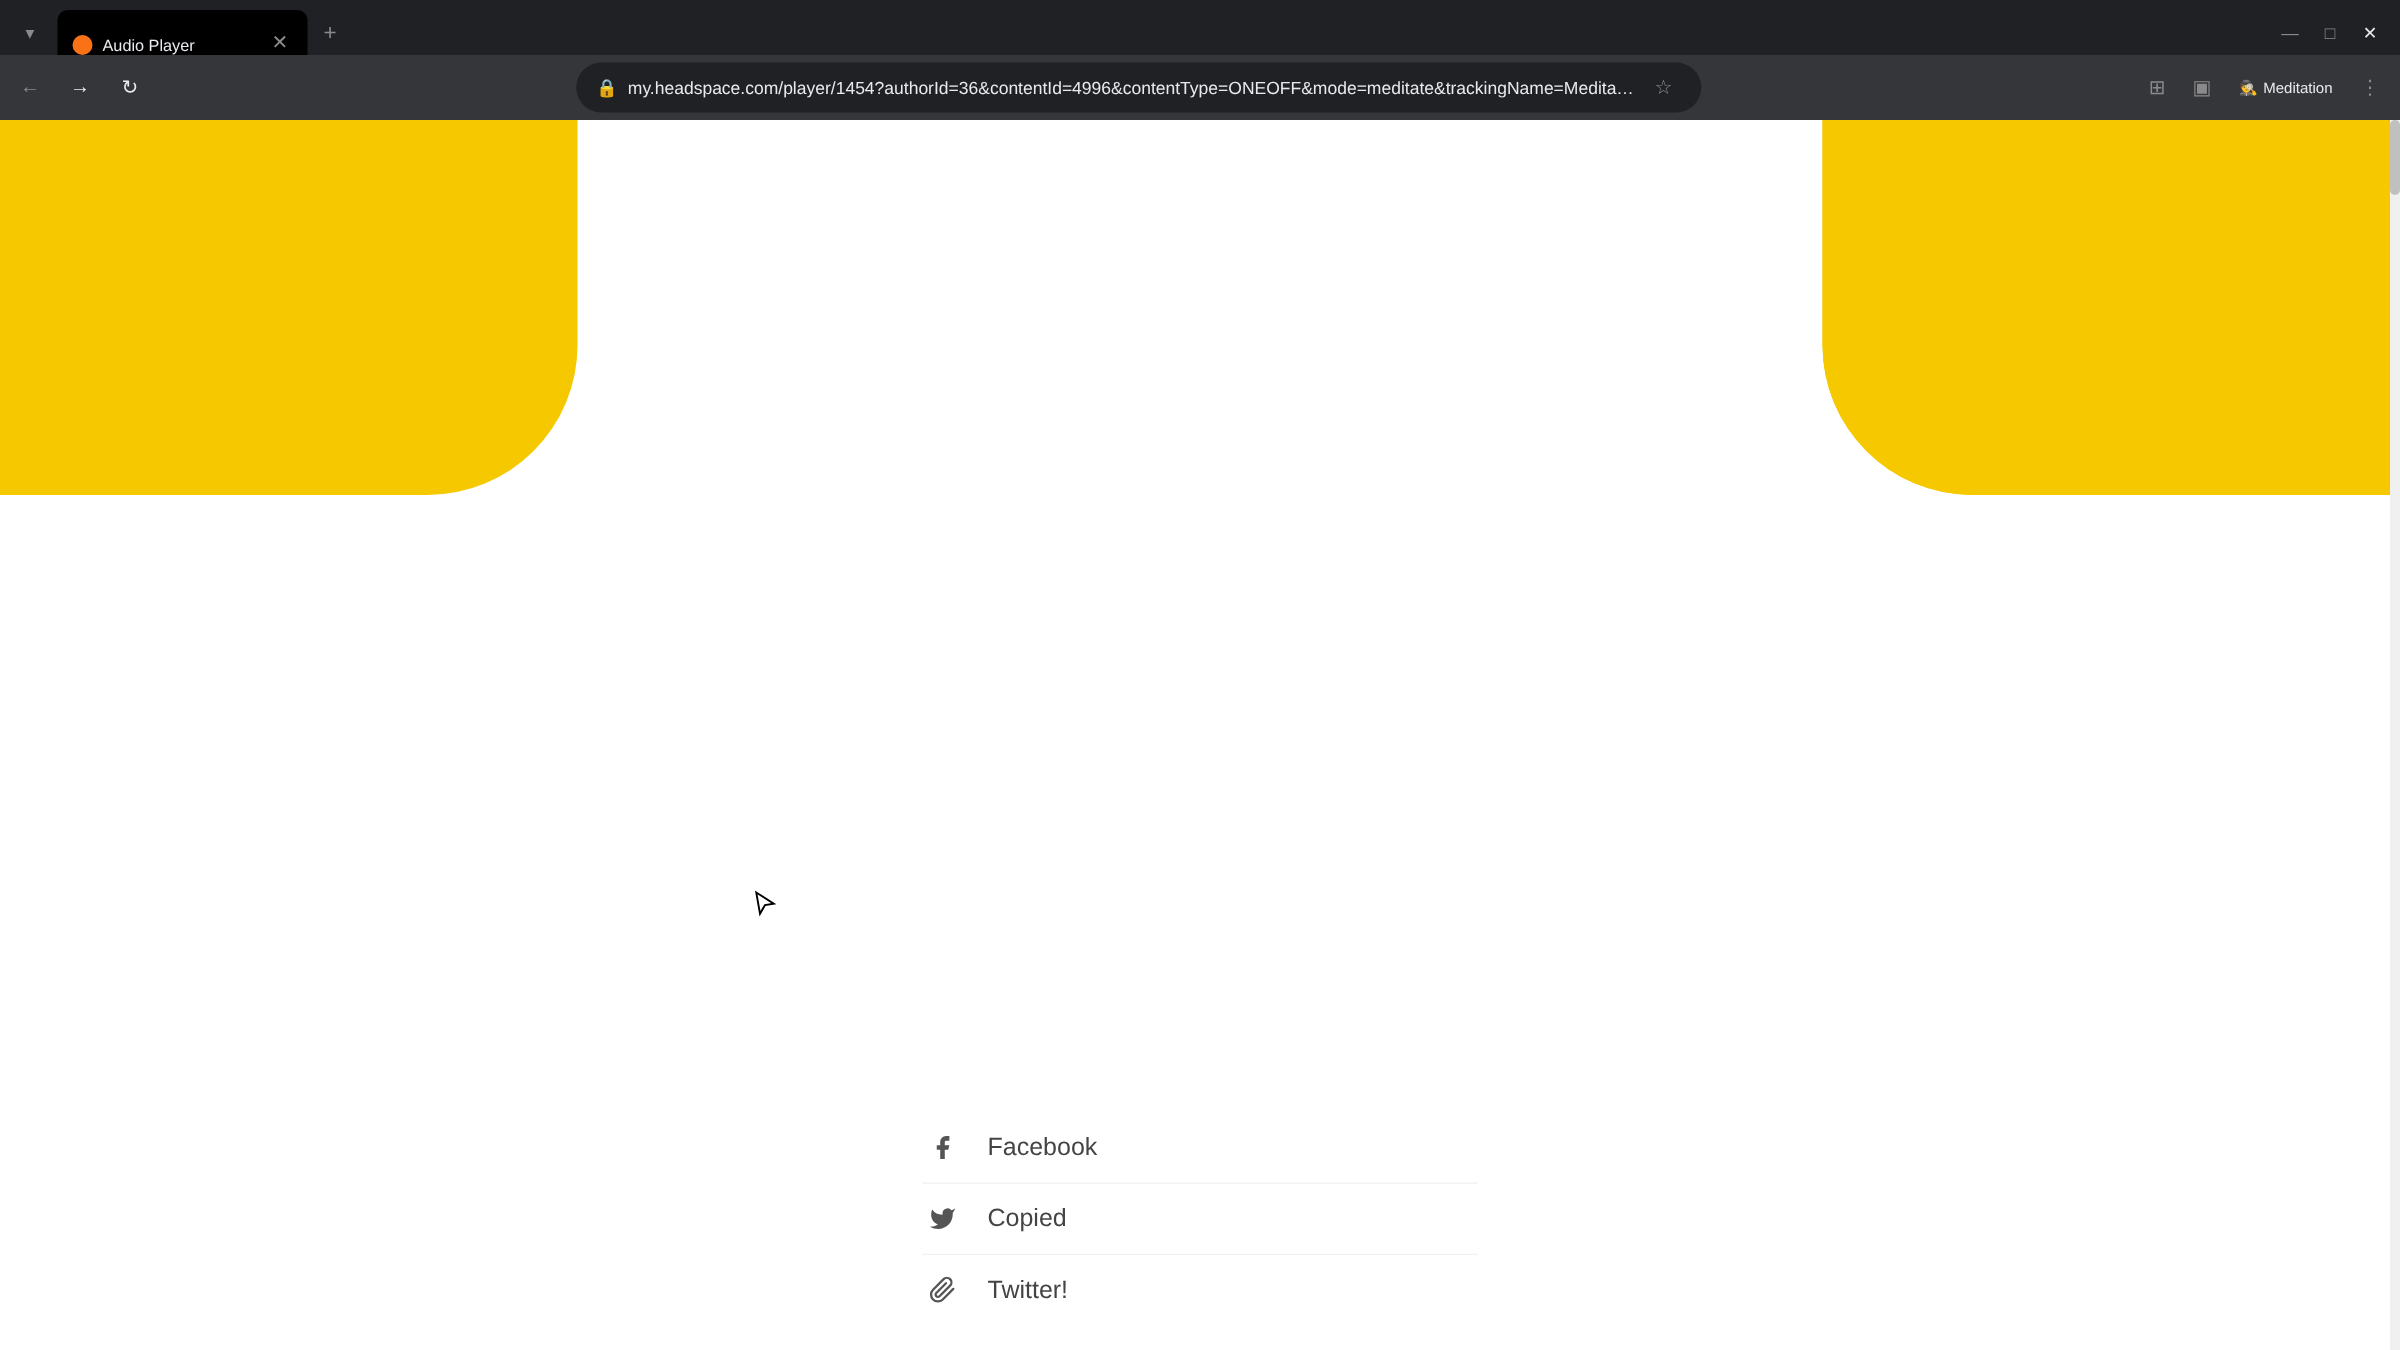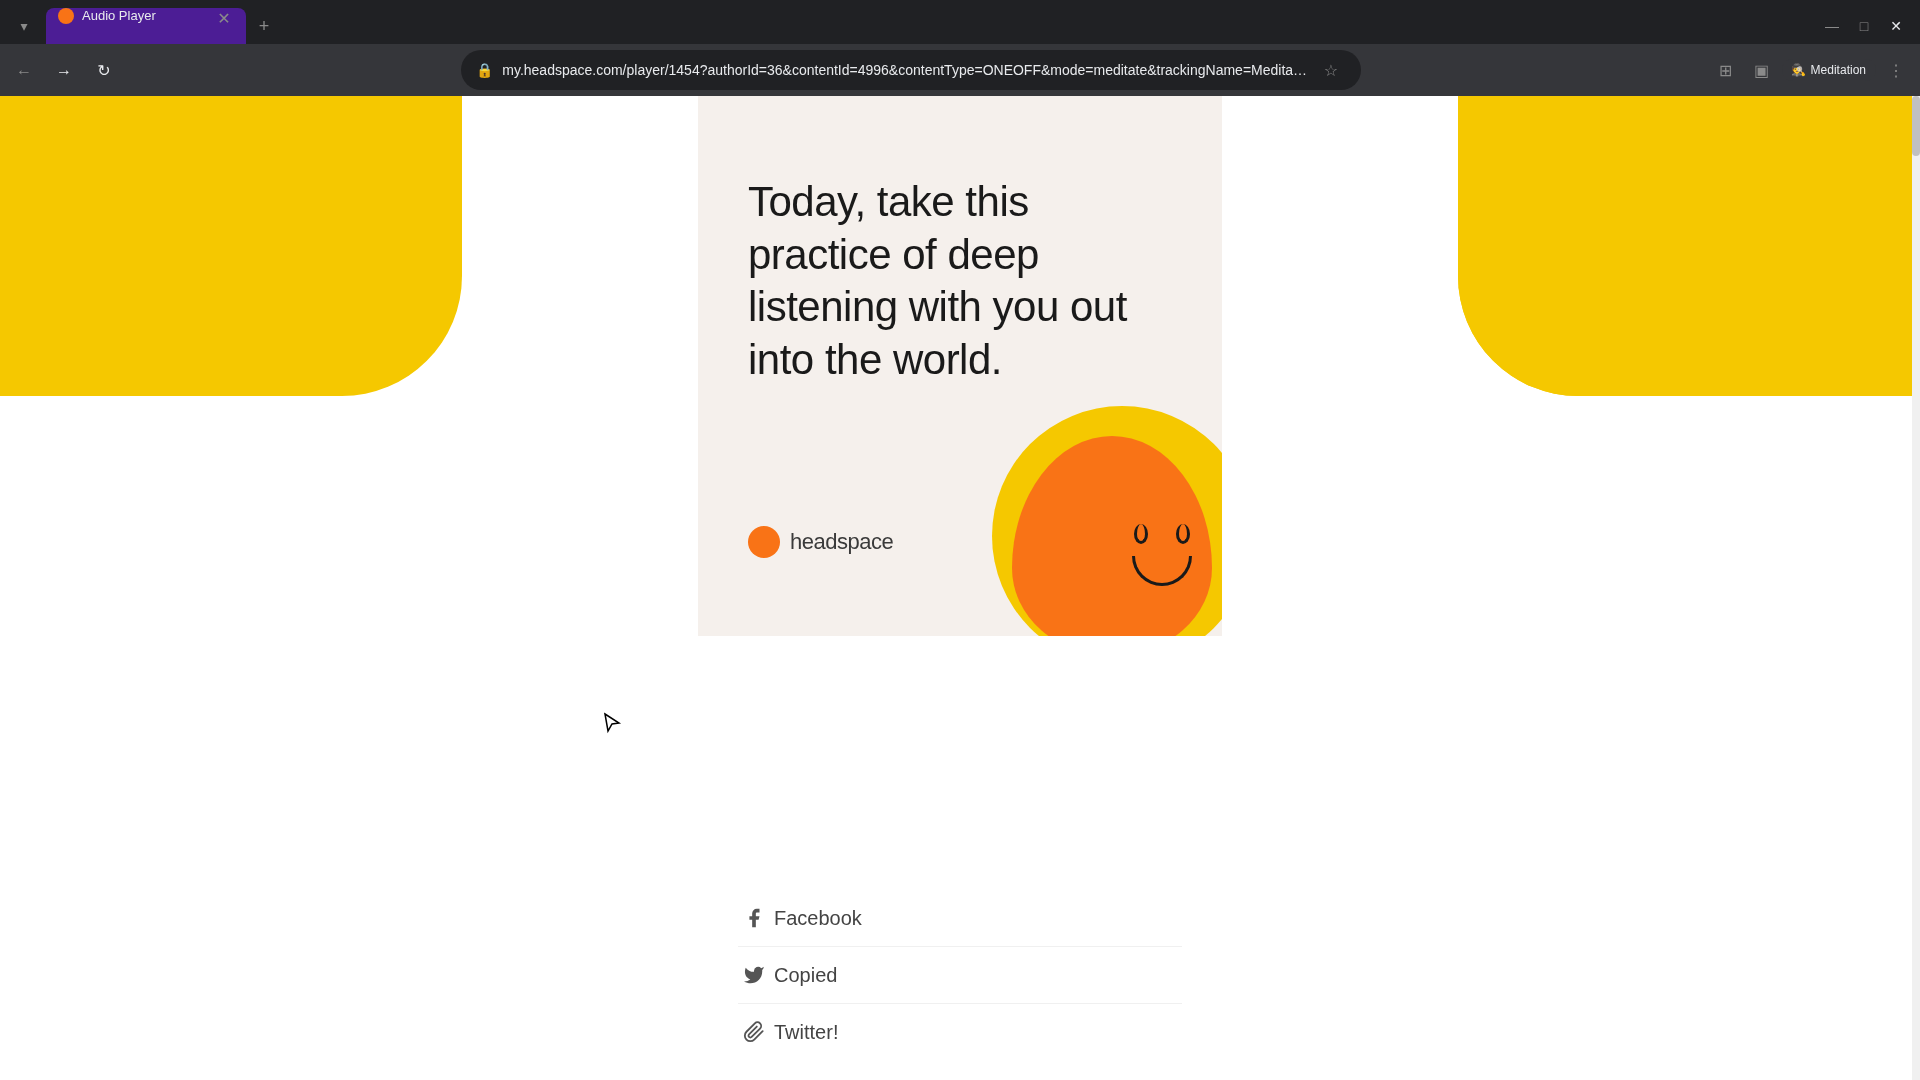--- a/index.html
+++ b/index.html
@@ -34,8 +34,8 @@
     }
     .tab-item {
       display: flex;
-      align-items: flex-start;
-      background: #4c1d95;
+      align-items: flex-end;
+      background: #000000;
       border-radius: 8px 8px 0 0;
       padding: 0 12px;
       height: 36px;
@@ -43,6 +43,7 @@
       max-width: 280px;
       gap: 8px;
       margin-left: 8px;
+      text-decoration: underline;
     }
     .tab-favicon {
       width: 16px; height: 16px;

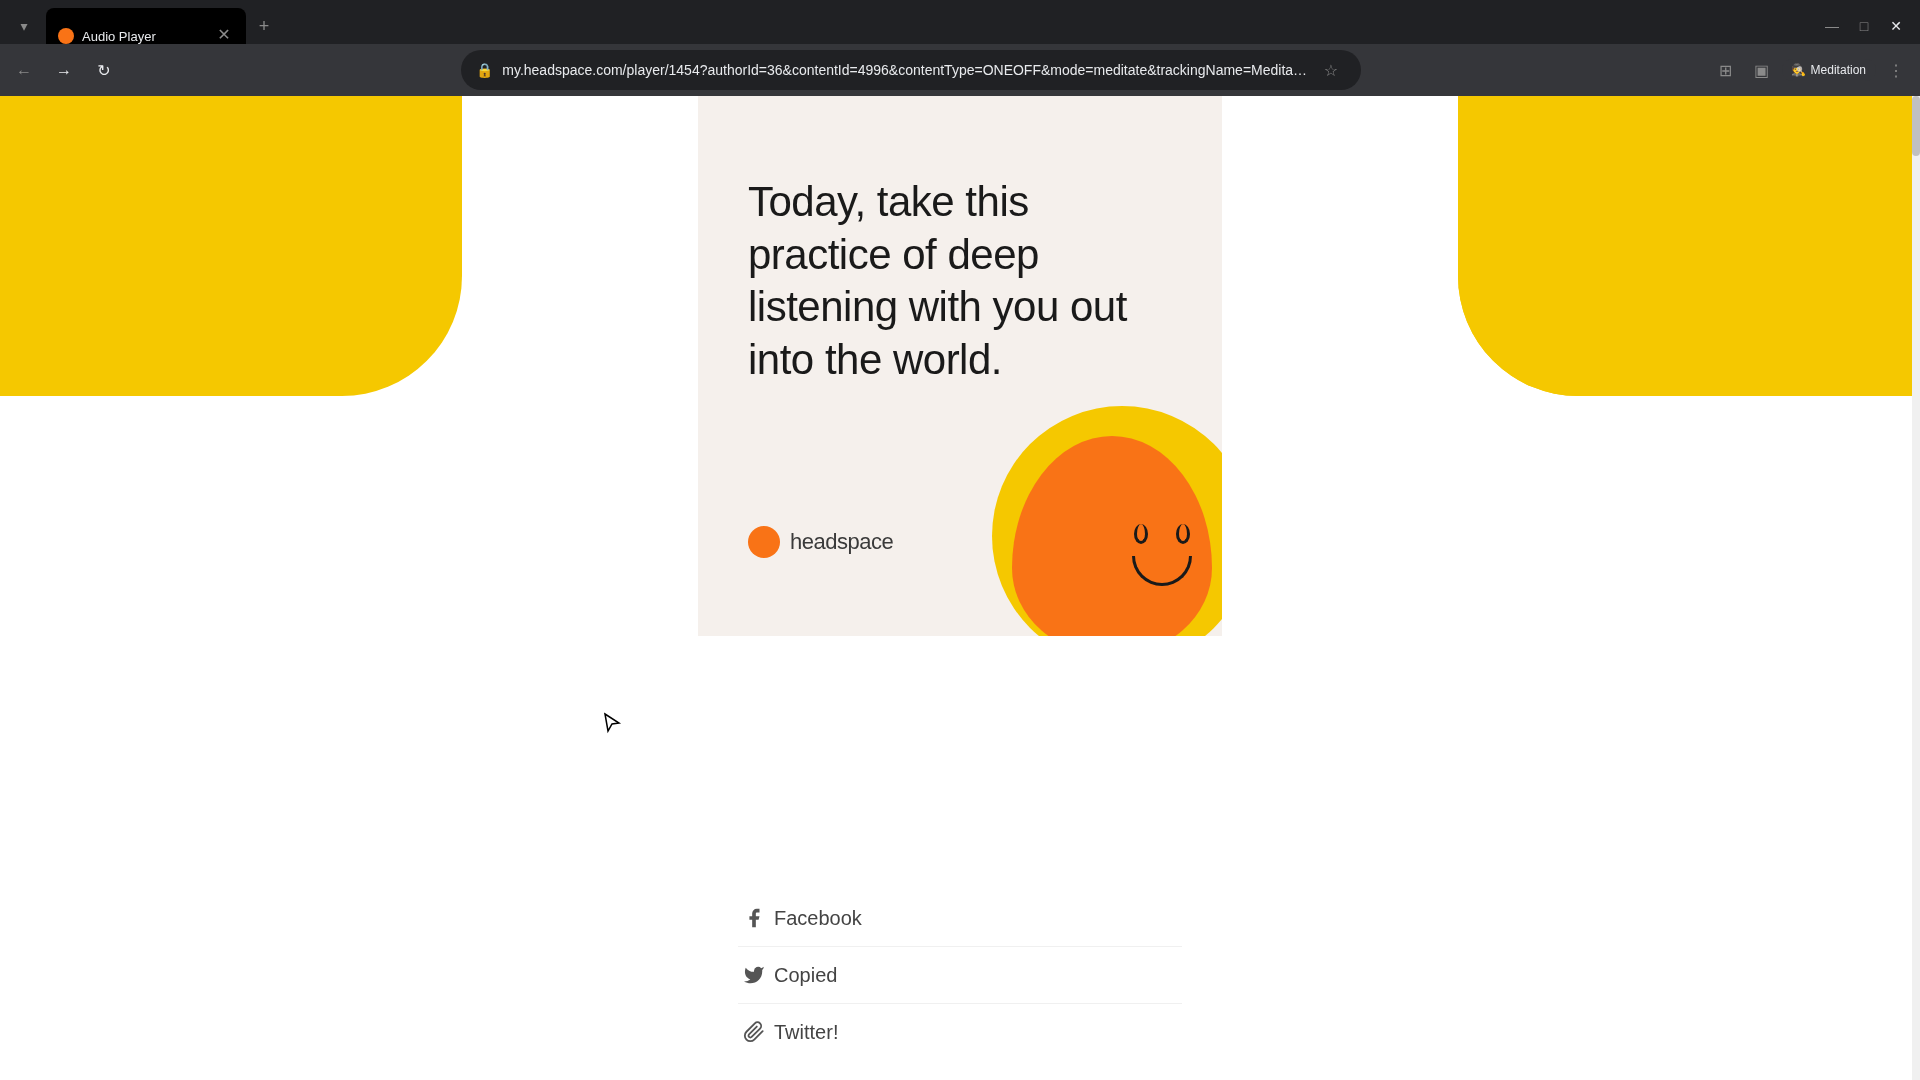--- a/index.html
+++ b/index.html
@@ -462,26 +462,6 @@
   <div class="bg-white-left"></div>
   <div class="bg-white-right"></div>
 
-  <div class="card">
-    <div class="card-text">Today, take this practice of deep listening with you out into the world.</div>
-
-    <div class="card-illustration">
-      <div class="illus-circle-yellow"></div>
-      <div class="illus-circle-orange"></div>
-      <div class="illus-face">
-        <div class="face-eyes">
-          <div class="face-eye"></div>
-          <div class="face-eye"></div>
-        </div>
-        <div class="face-smile"></div>
-      </div>
-    </div>
-
-    <div class="headspace-logo">
-      <div class="hs-dot"></div>
-      <span class="hs-text">headspace</span>
-    </div>
-  </div>
 
   <div class="social-area">
 

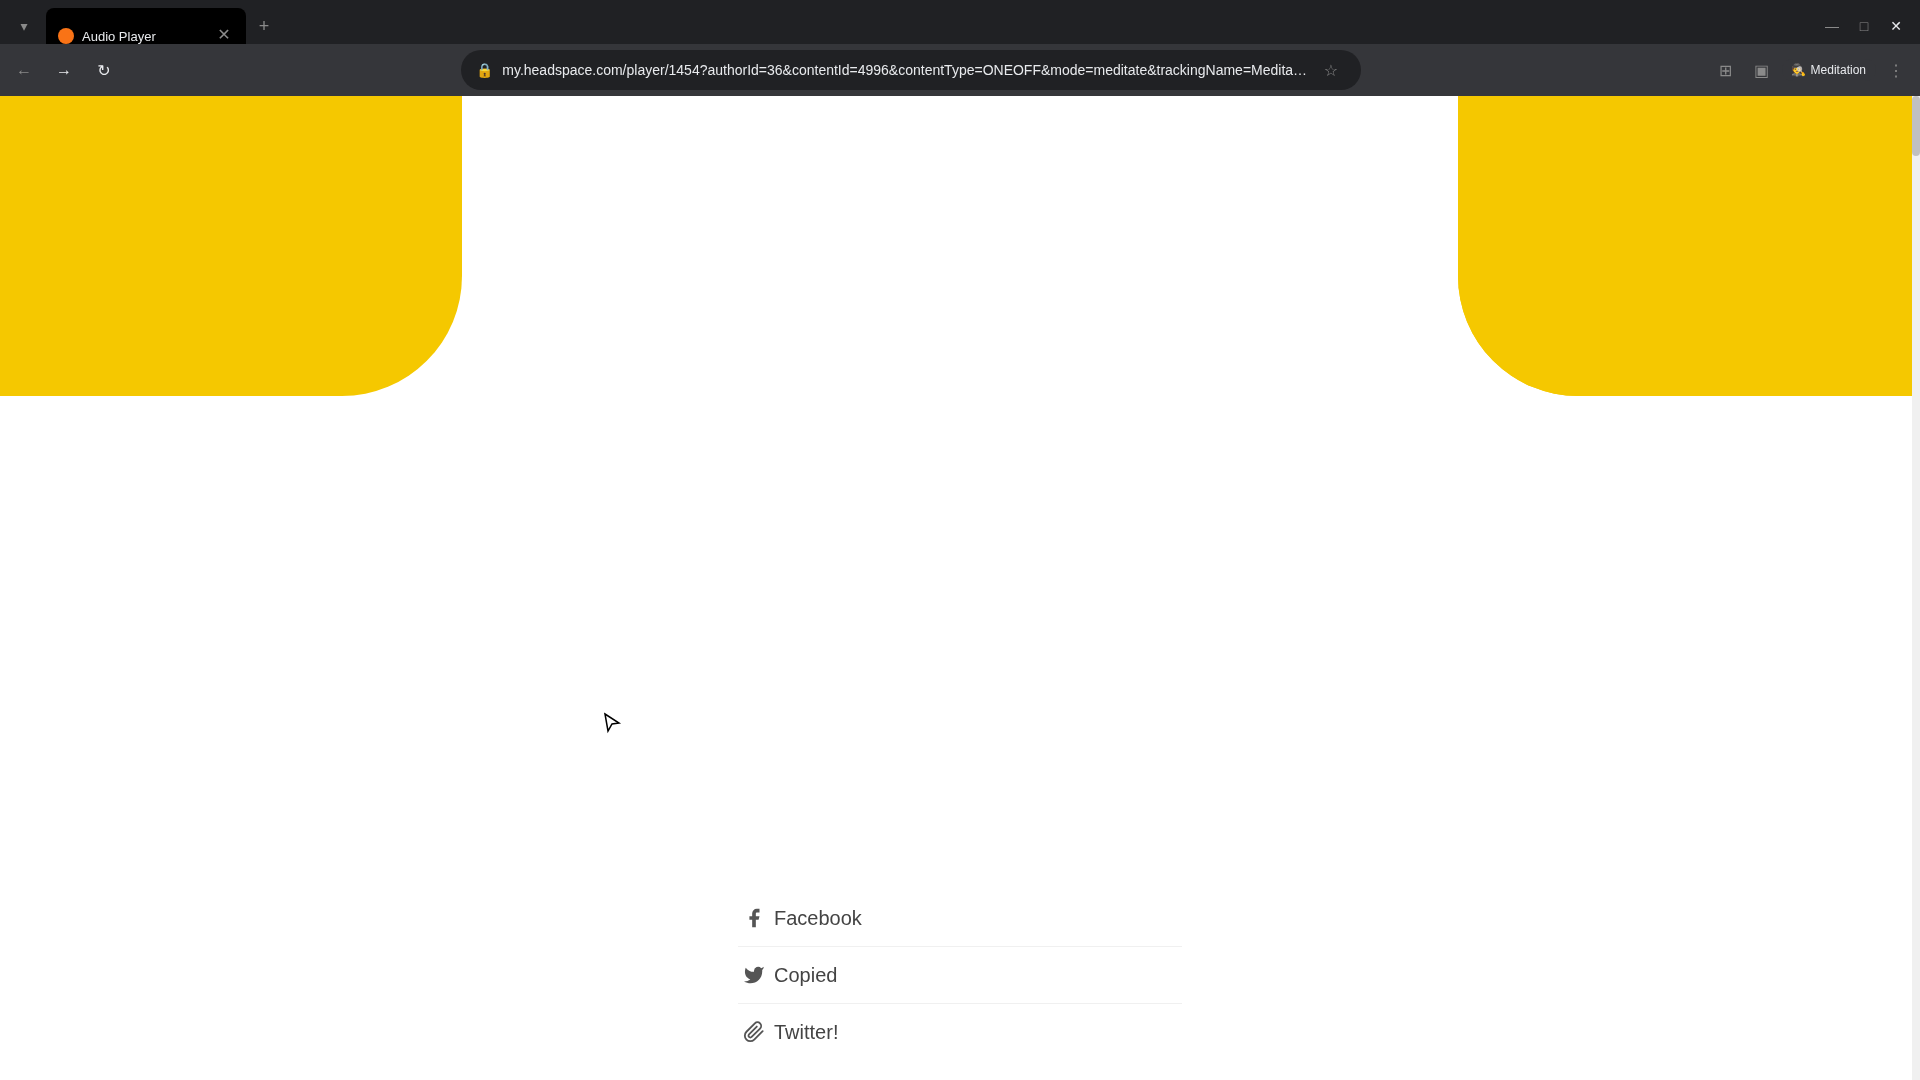--- a/index.html
+++ b/index.html
@@ -317,7 +317,7 @@
     .social-item {
       display: flex;
       align-items: center;
-      gap: 4px;
+      gap: 20px;
       padding: 12px 0;
       cursor: pointer;
       border-bottom: 1px solid #f0f0f0;

